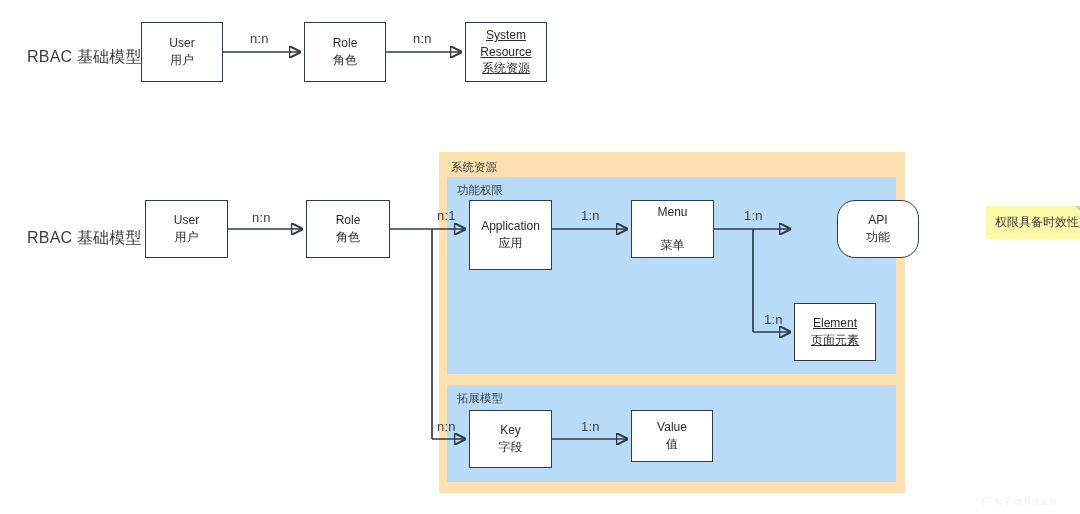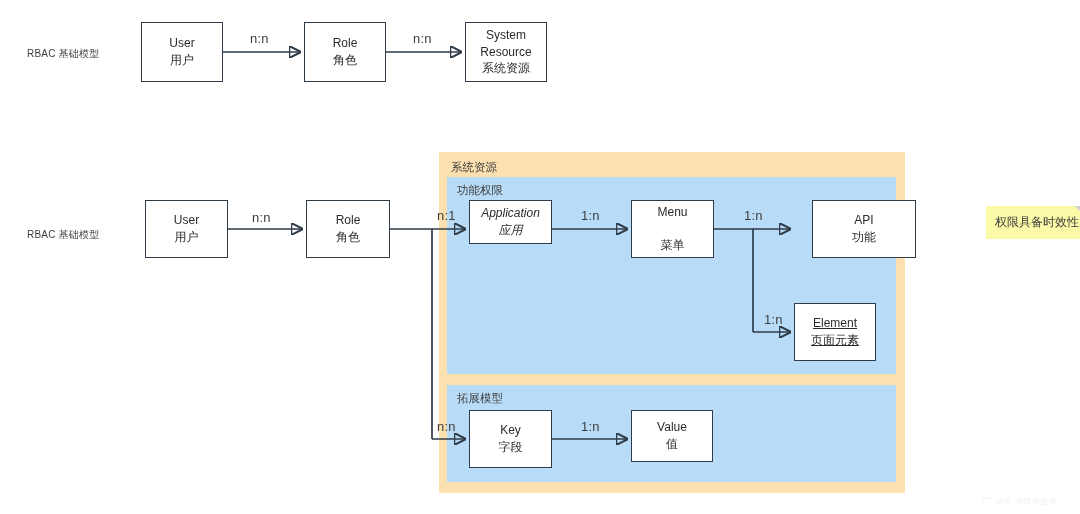--- a/index.html
+++ b/index.html
@@ -126,7 +126,7 @@
     <span>角色</span>
   </div>
 
-  <div class="ebox" style="left:465px; top:22px; width:82px; height:60px;">
+  <div class="ebox" style="left:465px; top:22px; width:82px; height:60px;text-decoration:underline;">
     <span>System</span>
     <span>Resource</span>
     <span>系统资源</span>

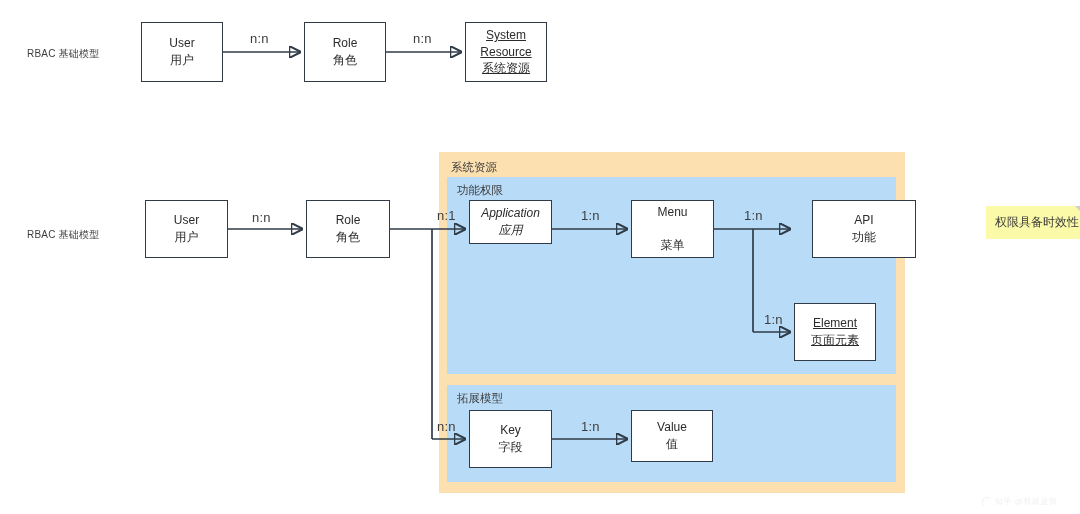--- a/index.html
+++ b/index.html
@@ -22,7 +22,7 @@
   
   .row-label {
     position: absolute;
-    font-size: 10px;
+    font-size: 16px;
     color: #3d3d3d;
     white-space: nowrap;
     letter-spacing: 0.2px;

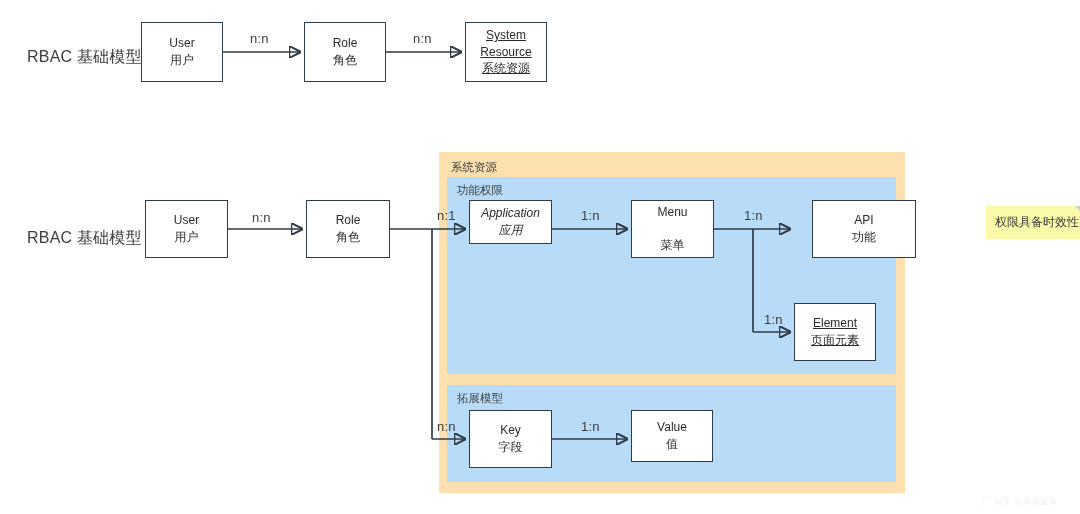--- a/index.html
+++ b/index.html
@@ -159,7 +159,7 @@
     <span>角色</span>
   </div>
 
-  <div class="ebox" style="left:469px; top:200px; width:83px; height:44px;font-style:italic;">
+  <div class="ebox" style="left:469px; top:200px; width:83px; height:70px;">
     <span>Application</span>
     <span>应用</span>
   </div>

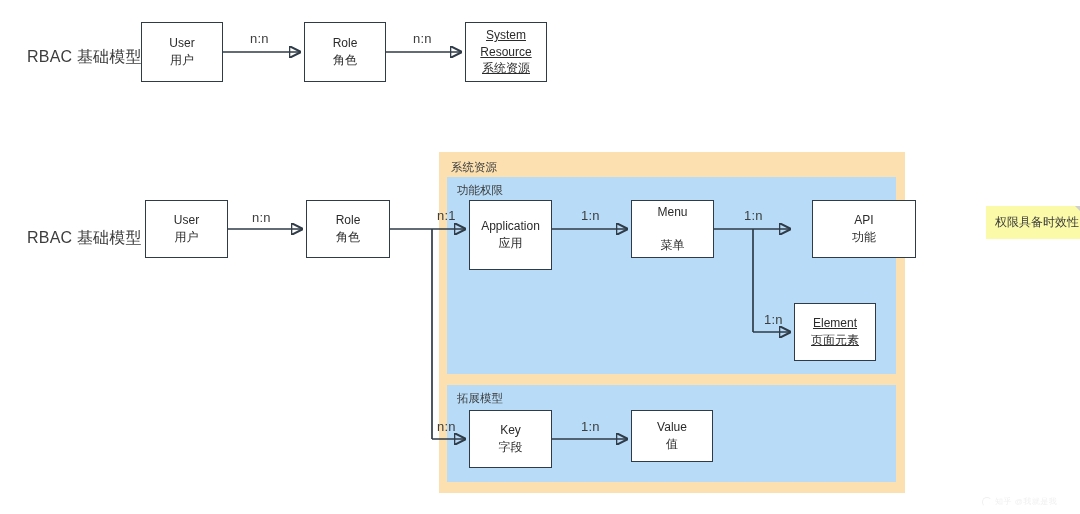--- a/index.html
+++ b/index.html
@@ -169,7 +169,7 @@
     <span>菜单</span>
   </div>
 
-  <div class="ebox" style="left:812px; top:200px; width:104px; height:58px;">
+  <div class="ebox" style="left:837px; top:200px; width:82px; height:58px;border-radius:18px;">
     <span>API</span>
     <span>功能</span>
   </div>

